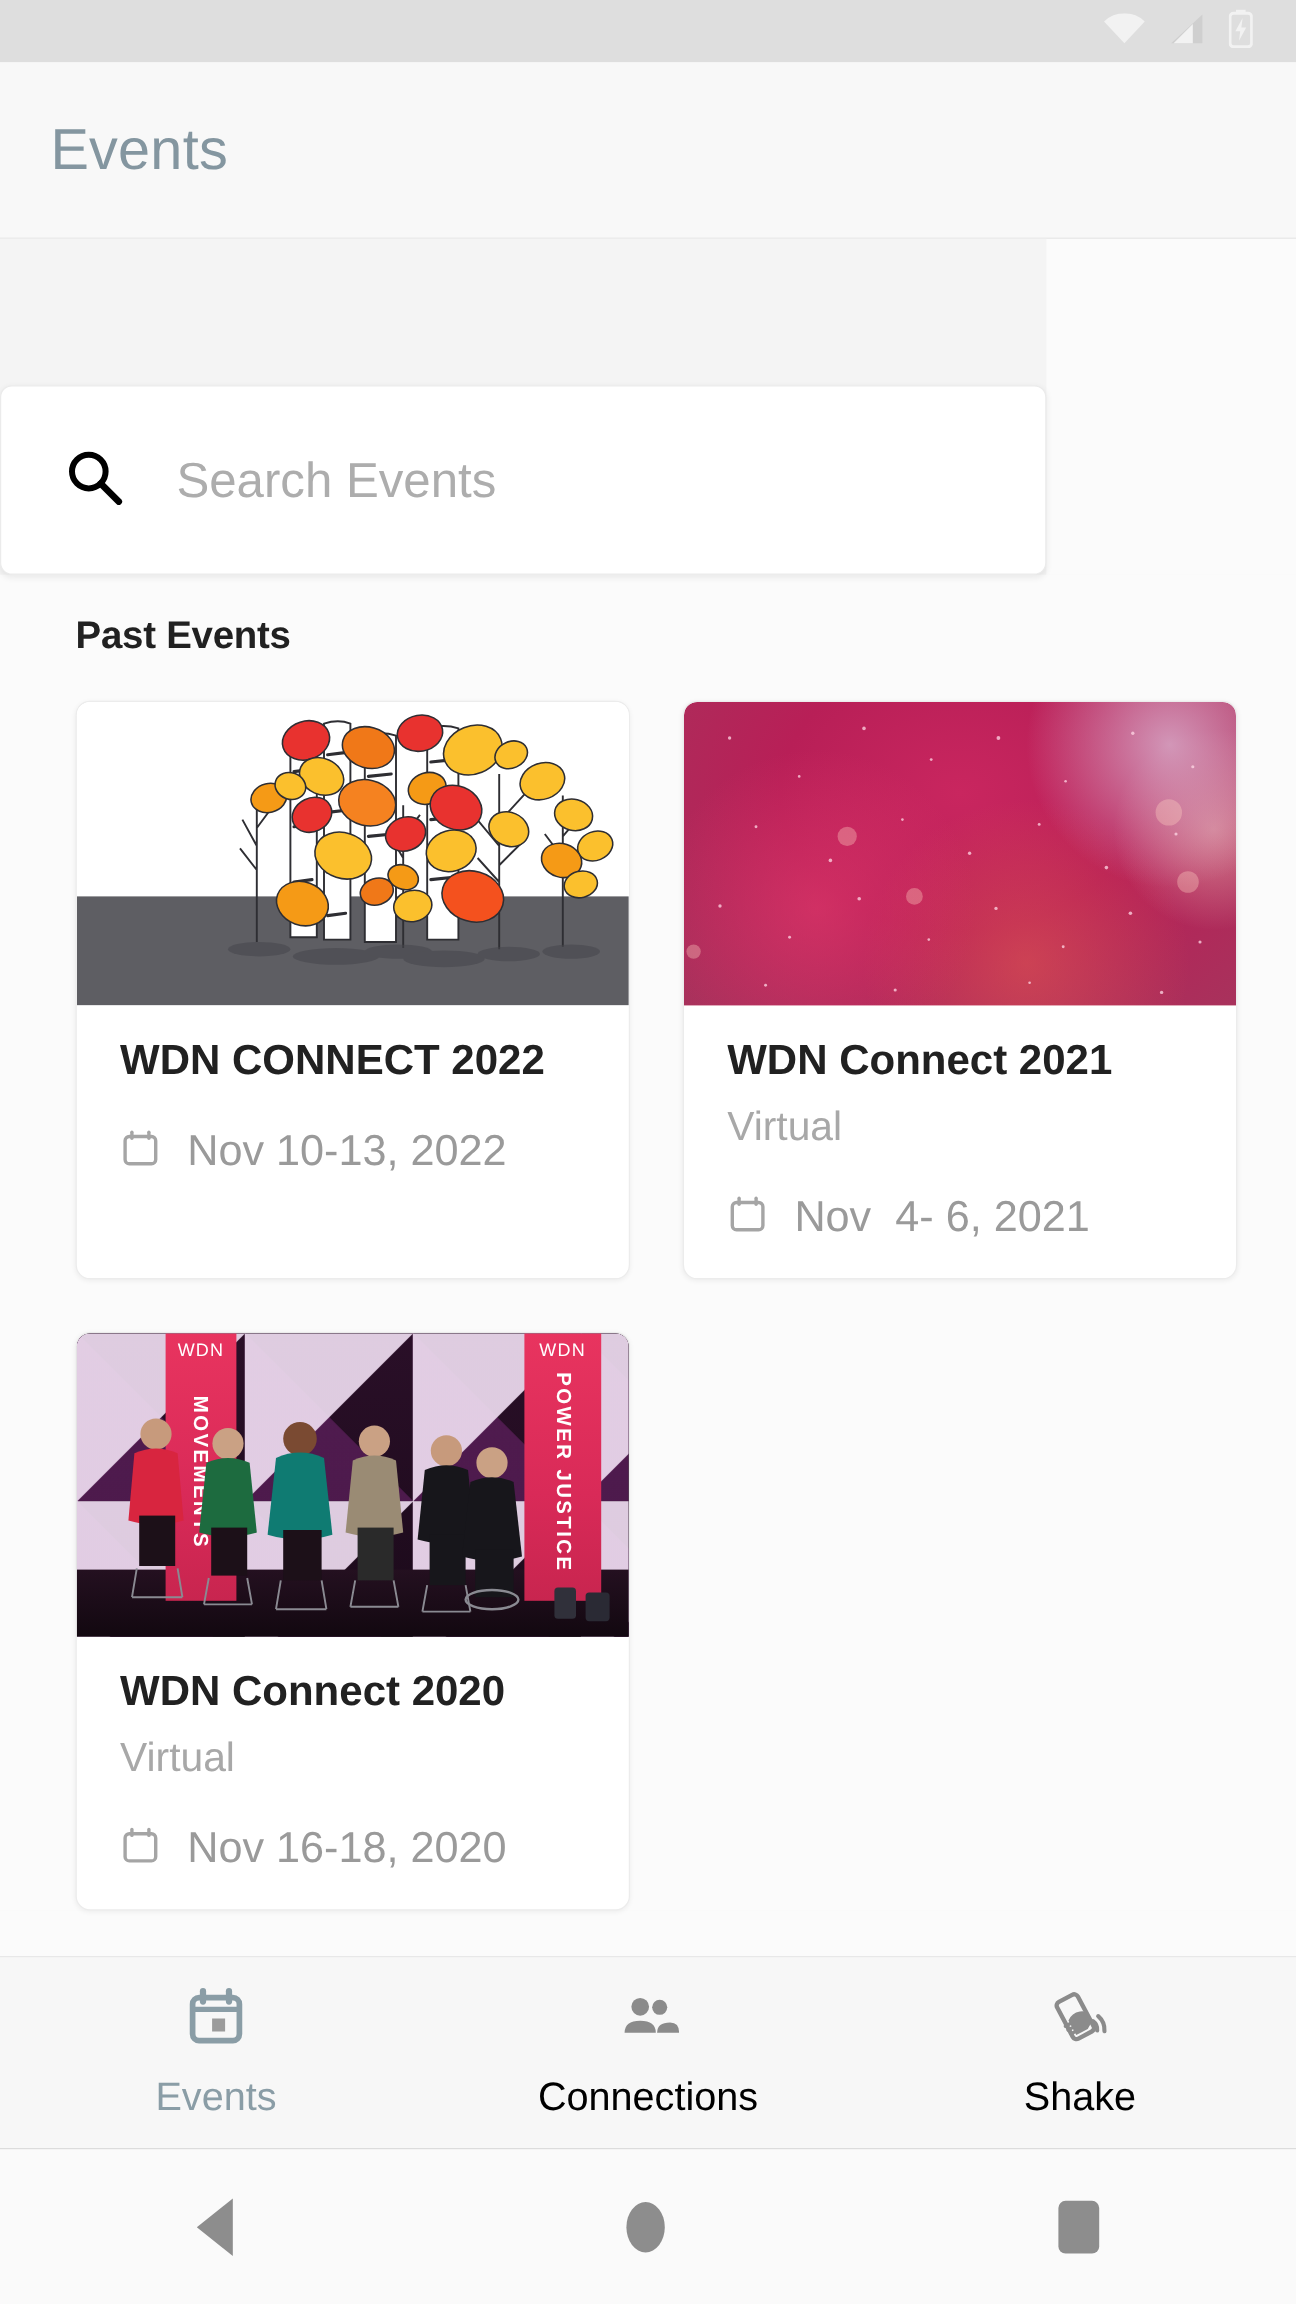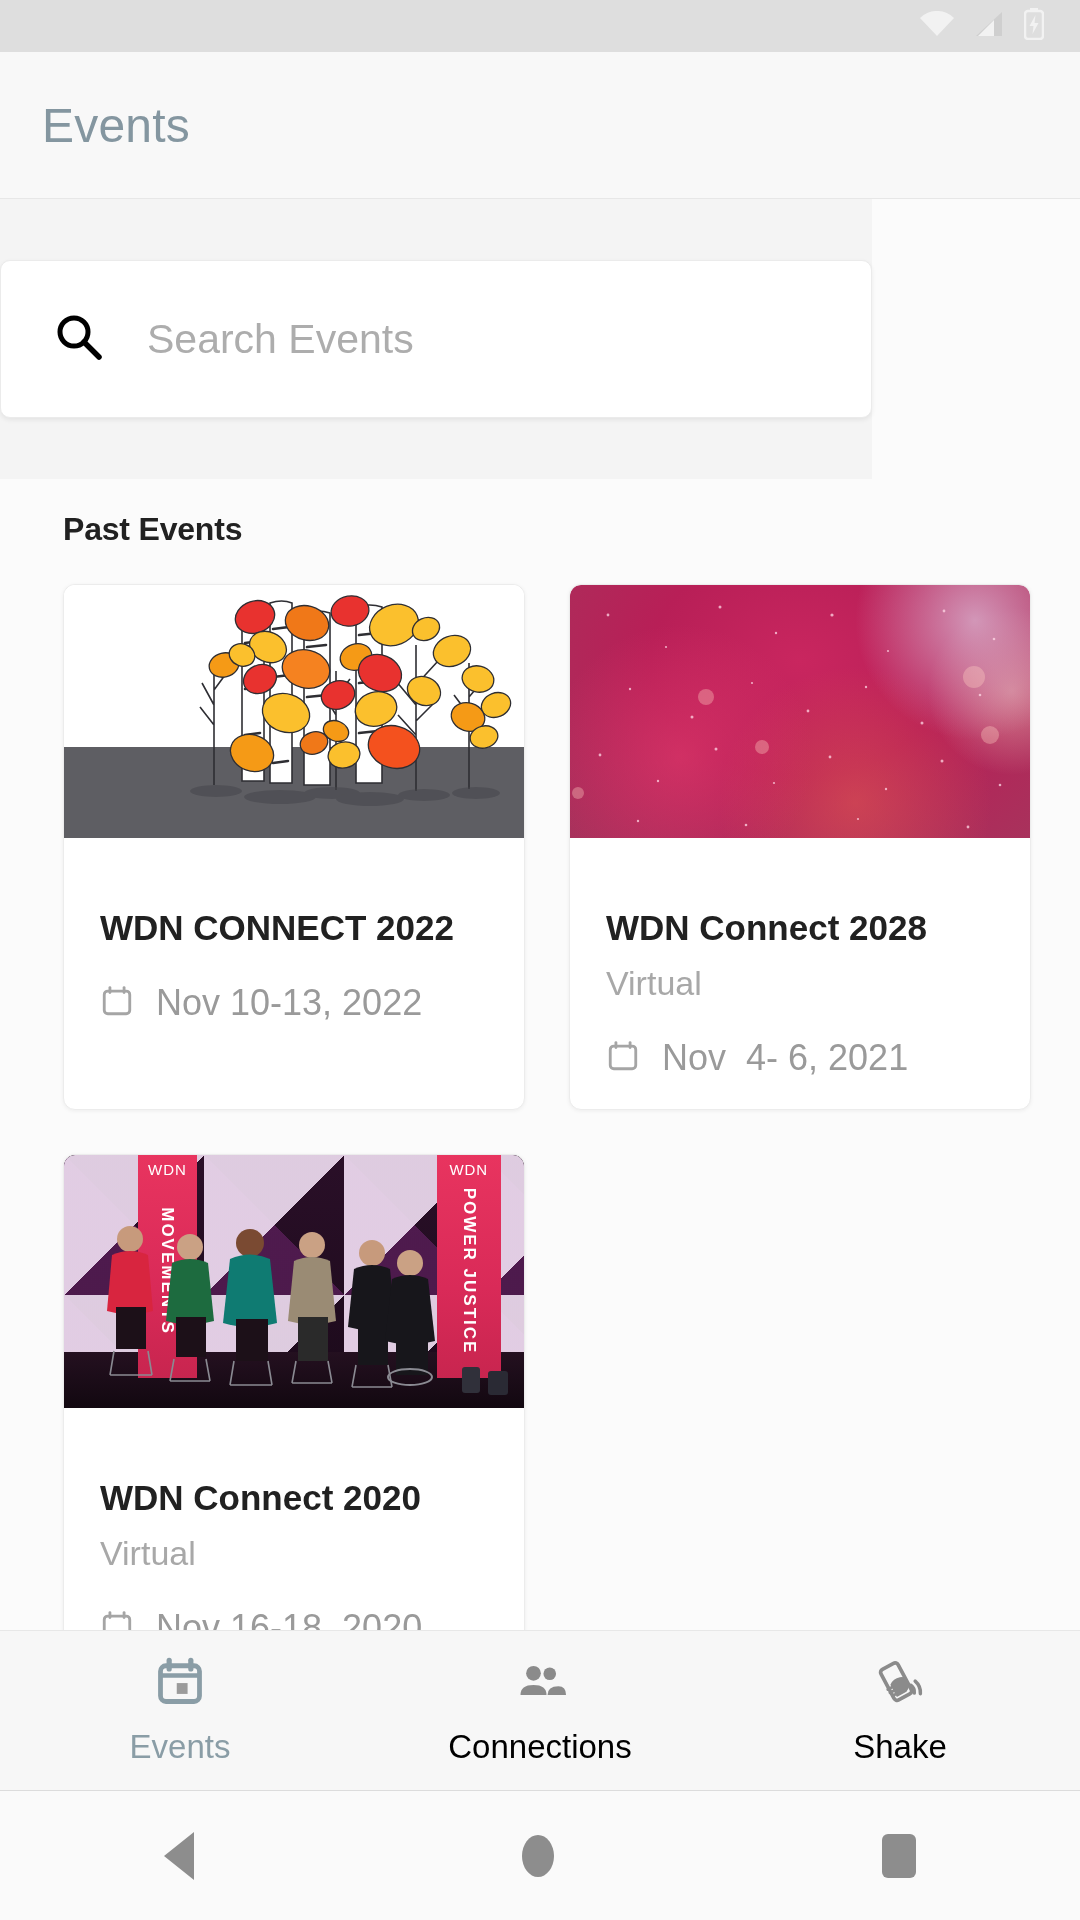--- a/index.html
+++ b/index.html
@@ -32,7 +32,7 @@
   
   .search-section{
     width:872px;height:280px;background:#f4f4f4;
-    display:flex;align-items:center;justify-content:center;
+    display:flex;align-items:flex-end;justify-content:center;
   }
   .search-box{
     width:956px;height:158px;background:#ffffff;

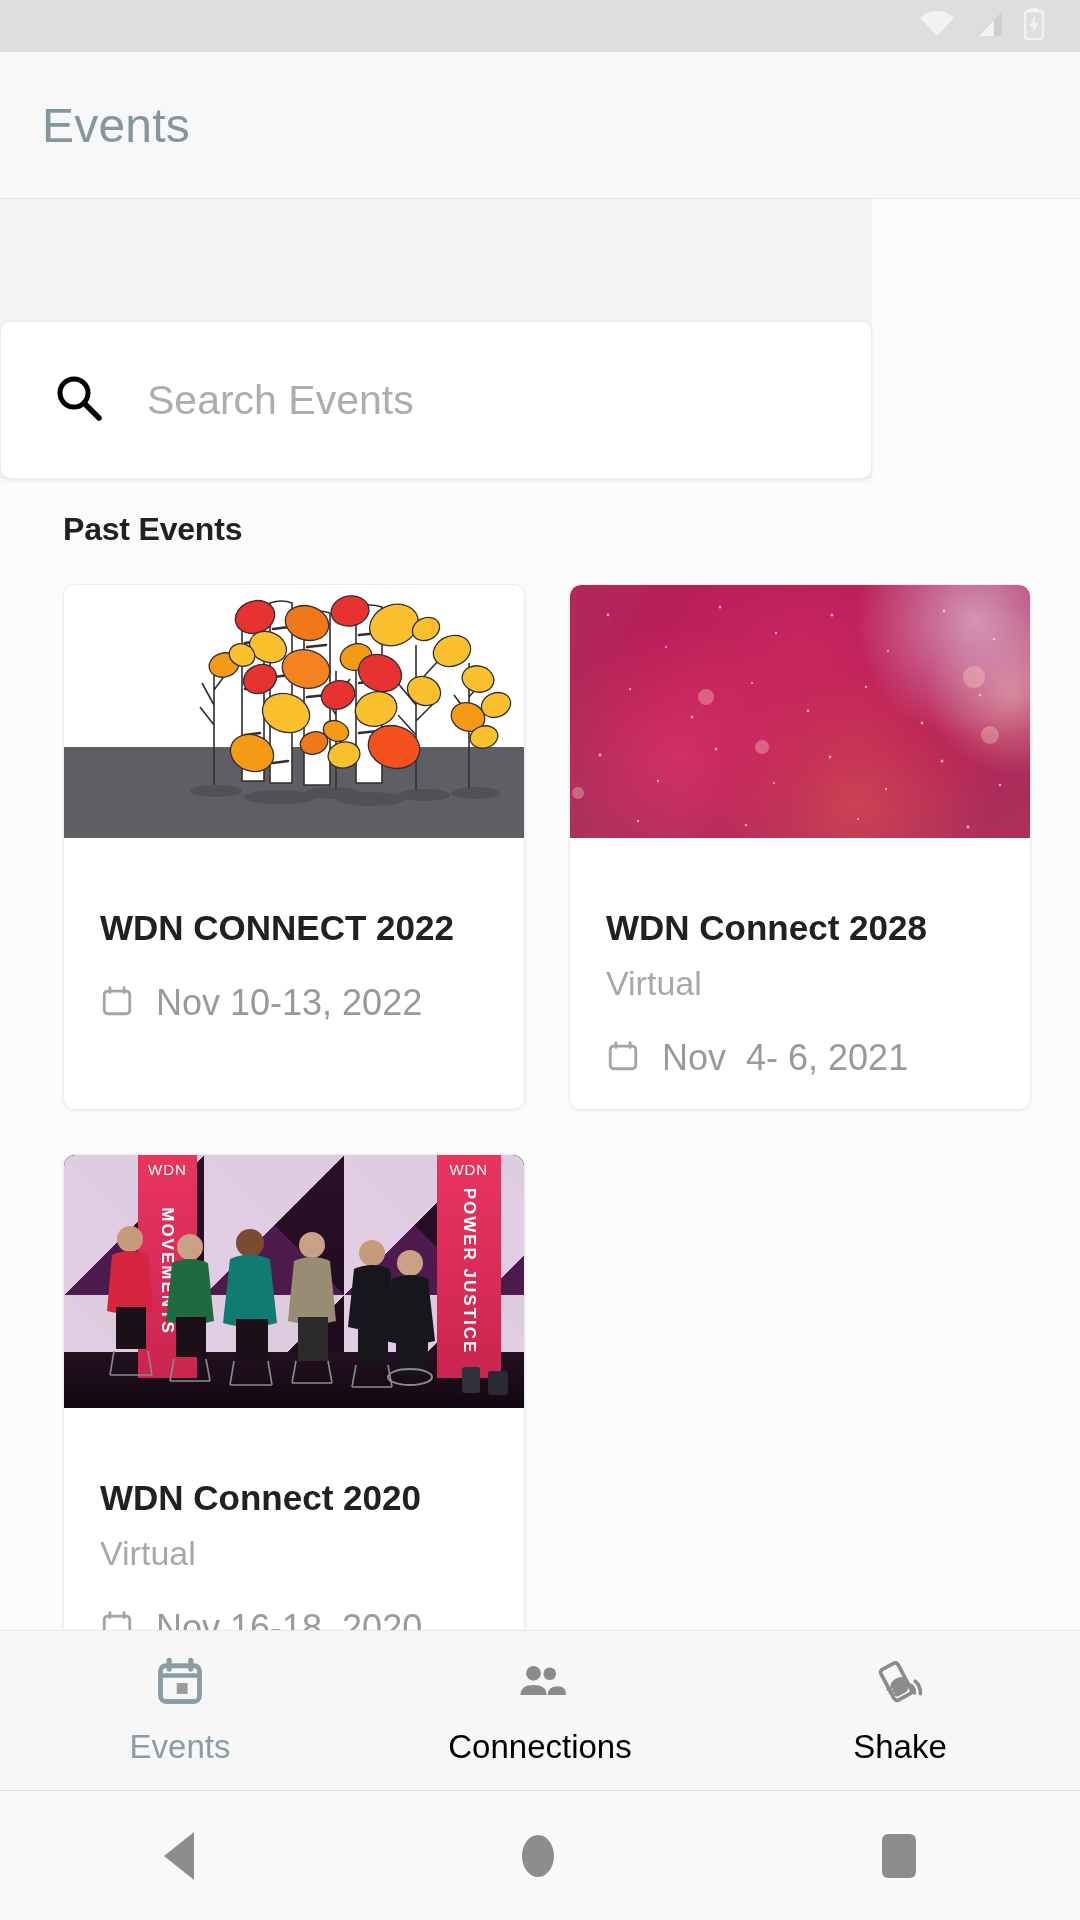--- a/index.html
+++ b/index.html
@@ -65,7 +65,7 @@
     width:100%;height:253px;position:relative;overflow:hidden;
     border-top-left-radius:11px;border-top-right-radius:11px;
   }
-  .card-body{padding:26px 36px 30px 36px;margin-top:44px;}
+  .card-body{padding:26px 36px 30px 36px;}
   .card-title{
     font-size:35px;font-weight:700;color:#212121;
     white-space:nowrap;overflow:hidden;

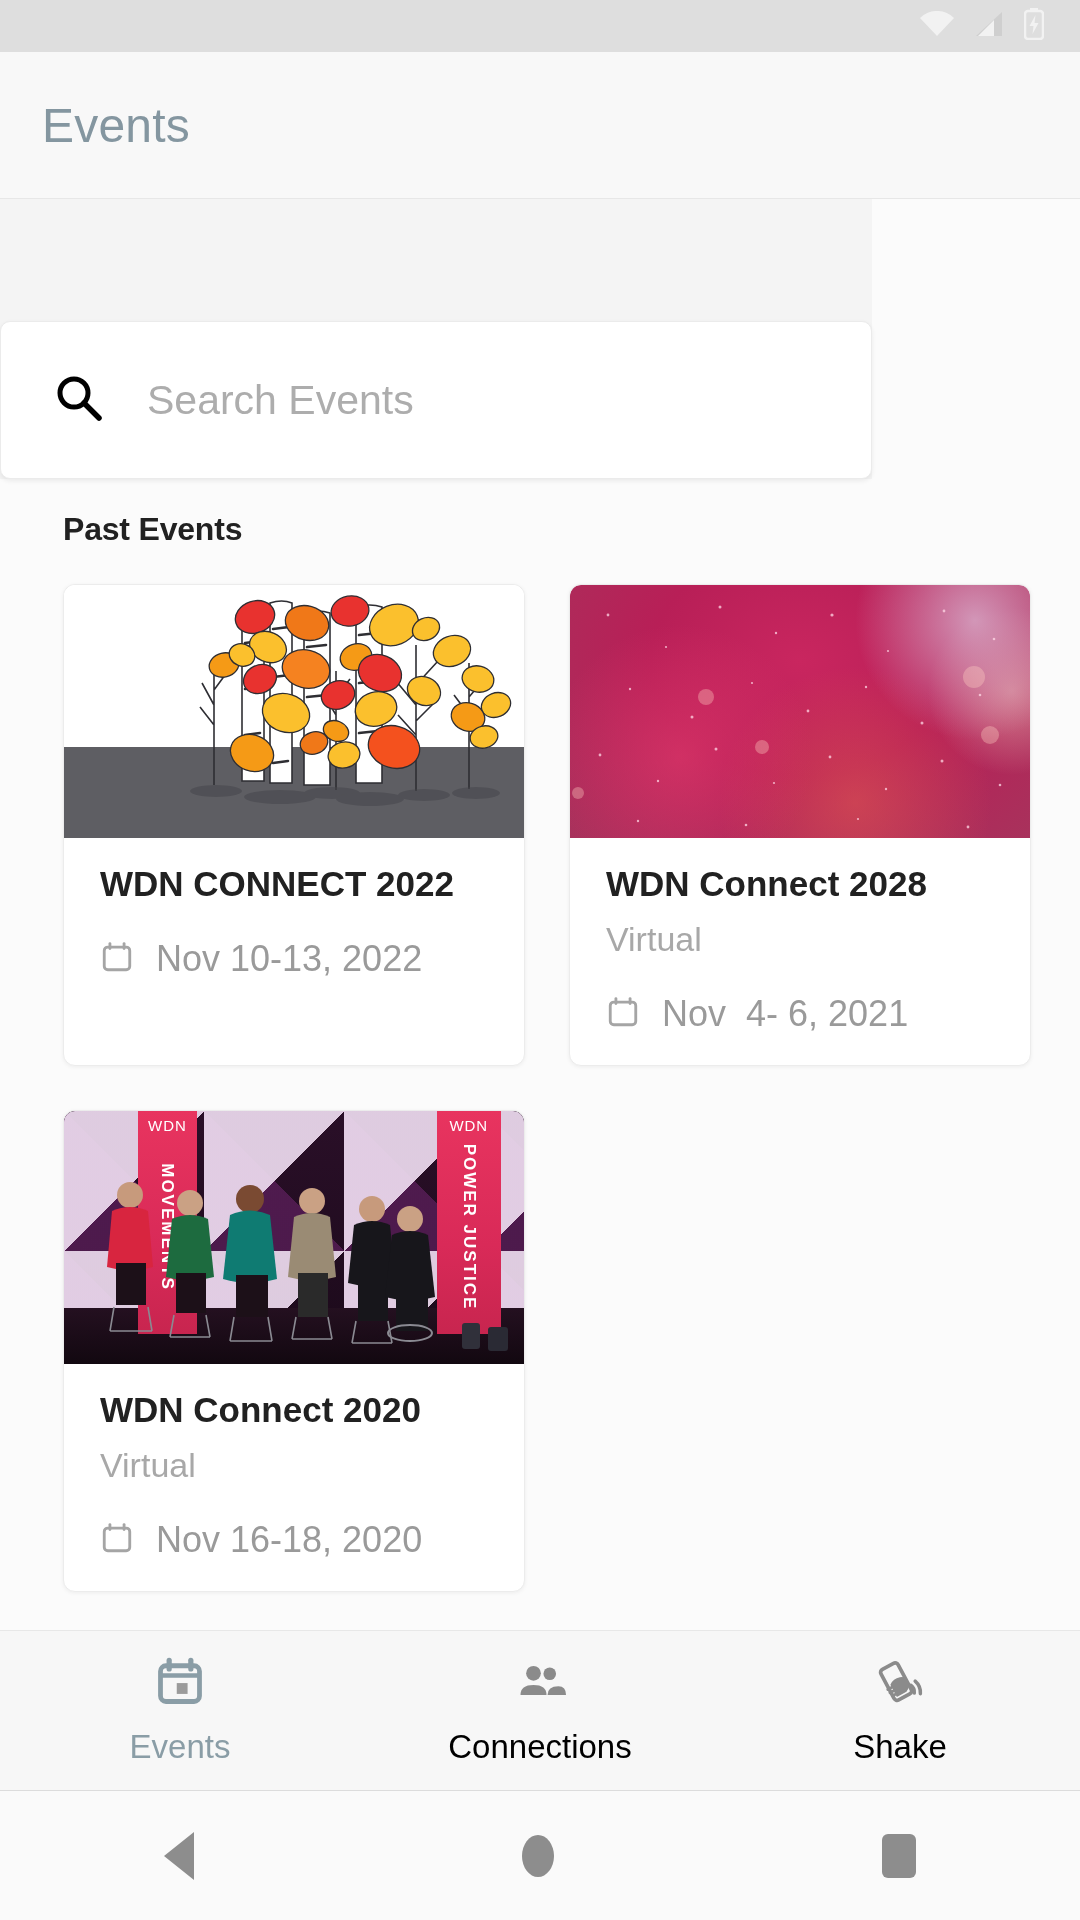--- a/index.html
+++ b/index.html
@@ -320,7 +320,7 @@
         </svg>
       </div>
       <div class="card-body">
-        <div class="card-title">WDN Connect 2028</div>
+        <div class="card-title">WDN Connect 2021</div>
         <div class="card-location">Virtual</div>
         <div class="card-date-row">
           <span>

